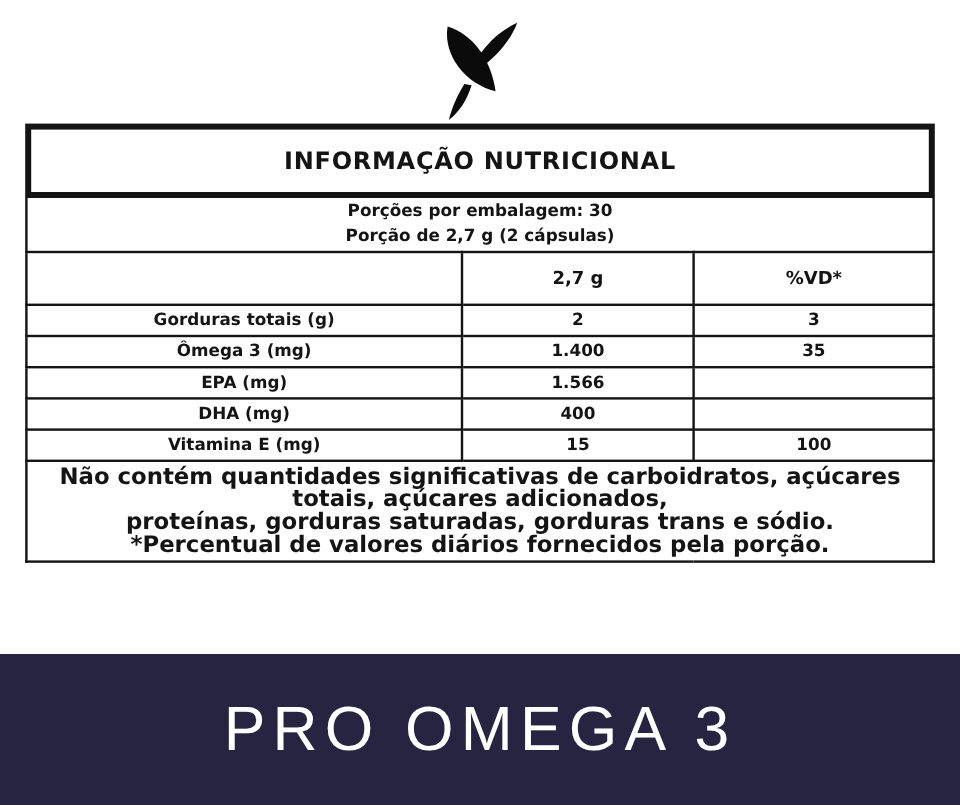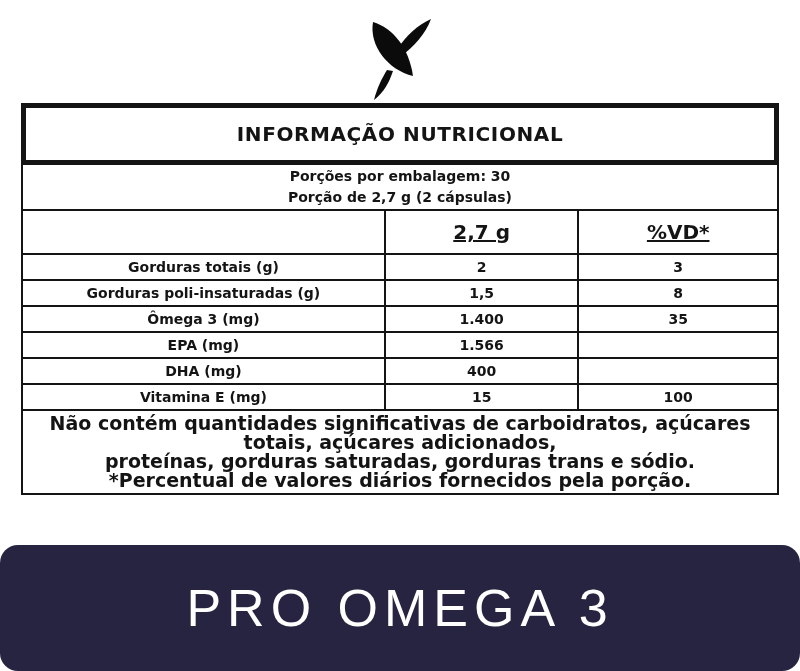--- a/index.html
+++ b/index.html
@@ -50,7 +50,7 @@
   }
   tr.serving td { border-top: none; height: 42px; }
   .serving-line { line-height: 21px; font-size: 14px; }
-  tr.colhead td { height: 40px; font-size: 20px; text-decoration: underline; }
+  tr.colhead td { height: 40px; font-size: 15px; }
   tr.datarow td { height: 22px; }
   tr.notes td { height: 62px; padding: 3px 6px; }
   .note-line { font-size: 19px; line-height: 19px; }

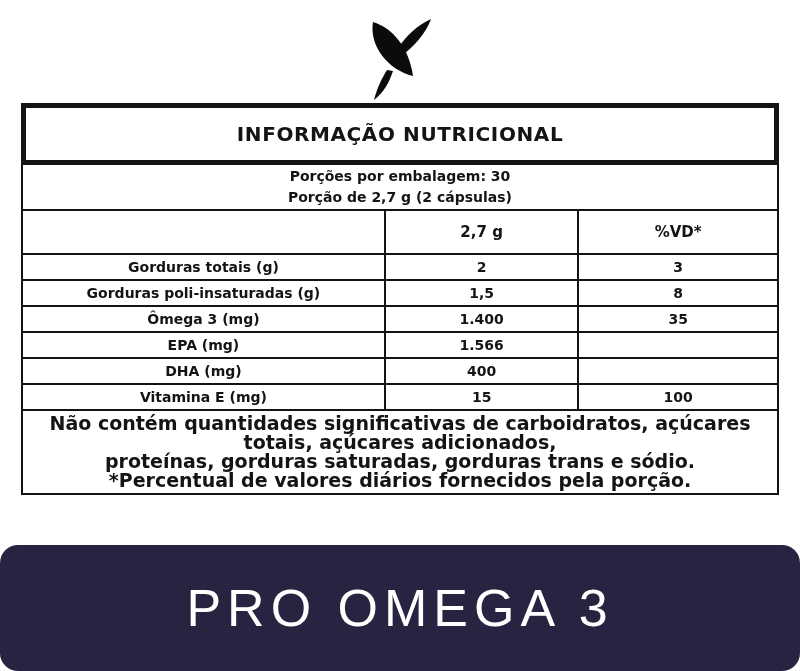--- a/index.html
+++ b/index.html
@@ -114,11 +114,6 @@
         <td>3</td>
       </tr>
       <tr class="datarow">
-        <td>Gorduras poli-insaturadas (g)</td>
-        <td>1,5</td>
-        <td>8</td>
-      </tr>
-      <tr class="datarow">
         <td>Ômega 3 (mg)</td>
         <td>1.400</td>
         <td>35</td>

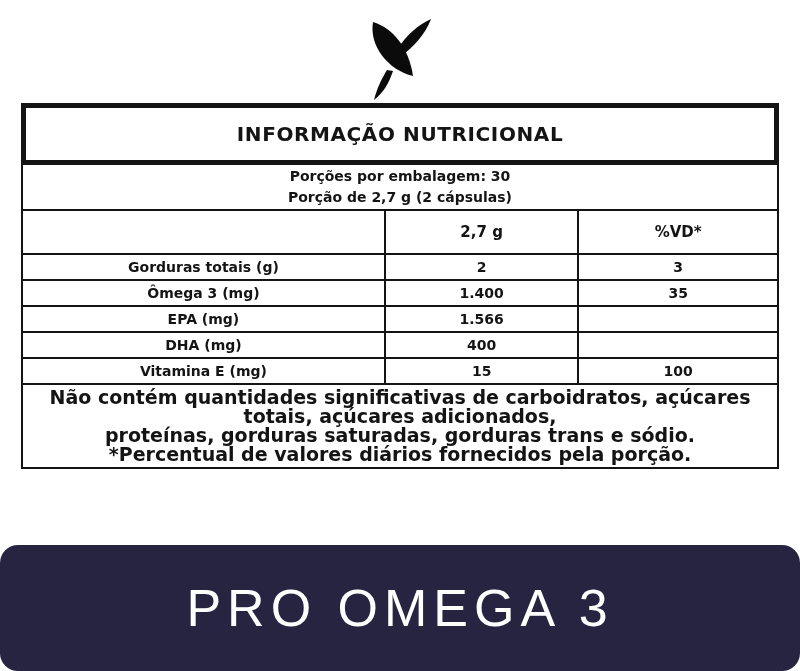--- a/index.html
+++ b/index.html
@@ -61,7 +61,7 @@
     left: 0; top: 545px;
     width: 800px; height: 126px;
     background: #262440;
-    display: flex; align-items: center; justify-content: center; border-radius: 18px;
+    display: flex; align-items: center; justify-content: center;
   }
   .banner-text {
     color: #ffffff;

